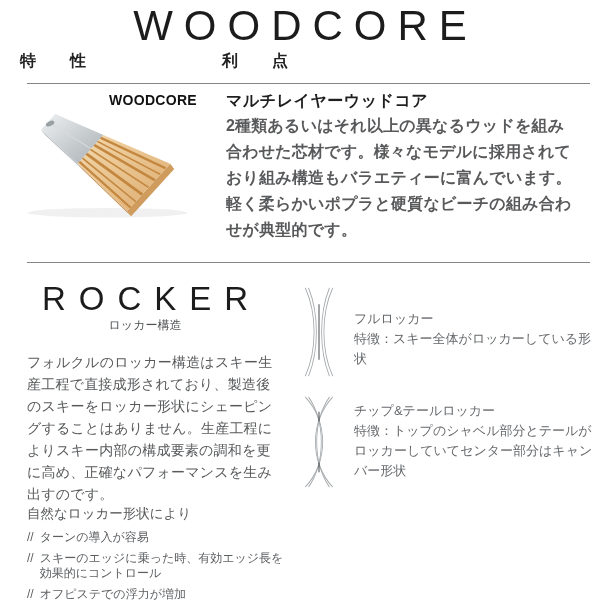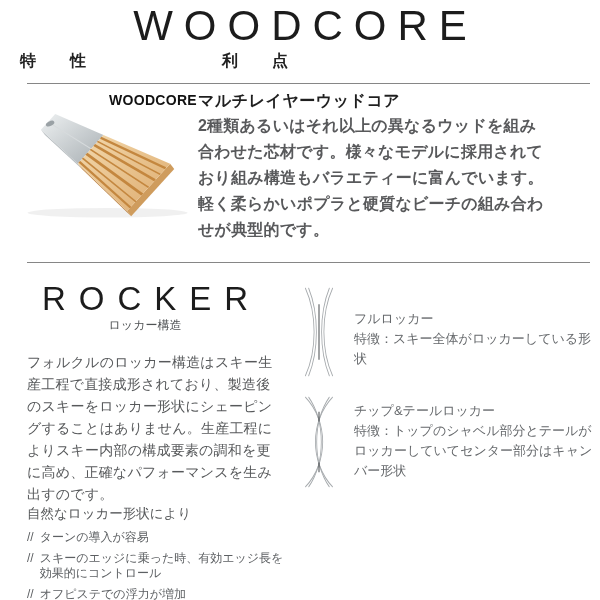--- a/index.html
+++ b/index.html
@@ -35,7 +35,7 @@
     letter-spacing:0.3px;
   }
   .core-image { position:absolute; left:5px; top:100px; }
-  .wc-col { position:absolute; left:198px; top:91px; width:348px; }
+  .wc-col { position:absolute; left:226px; top:91px; width:348px; }
   .wc-heading { font-size:16px; font-weight:bold; color:#1f1f1f; letter-spacing:0.5px; }
   .wc-body {
     margin-top:1px; font-size:16px; line-height:26px; color:#58595b;

